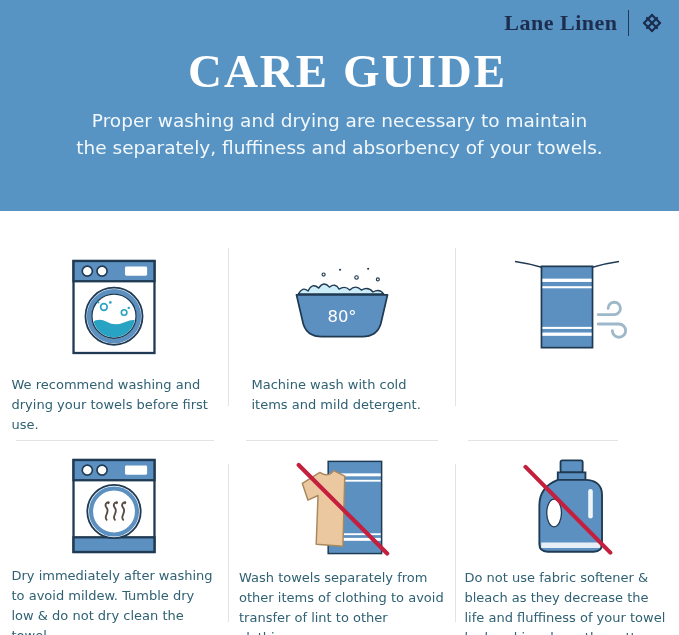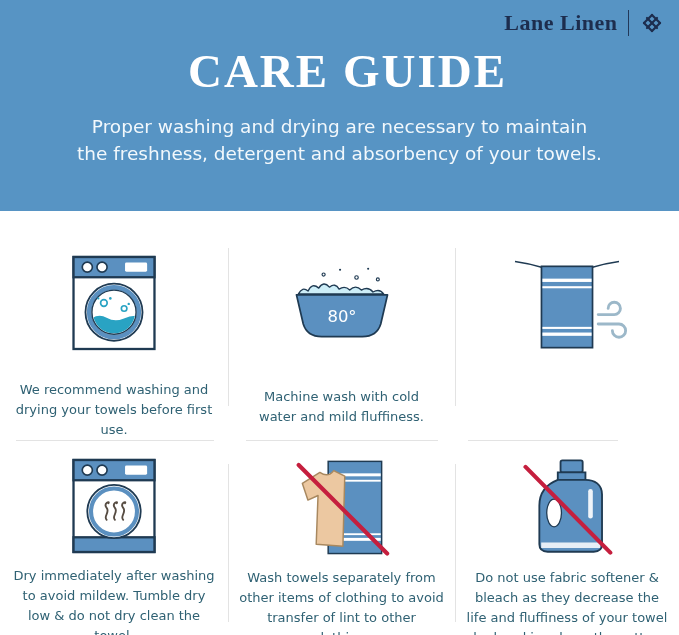--- a/index.html
+++ b/index.html
@@ -28,7 +28,7 @@
     font-size:47px;font-weight:700;letter-spacing:2px;color:#ffffff;margin-left:8px;
   }
   .subtitle{
-    position:absolute;top:114px;left:0;width:100%;text-align:center;
+    position:absolute;top:108px;left:0;width:100%;text-align:center;
     font-size:18.5px;line-height:1.45;color:#f2f8fc;font-weight:500;
   }
   .subtitle span{display:block;}

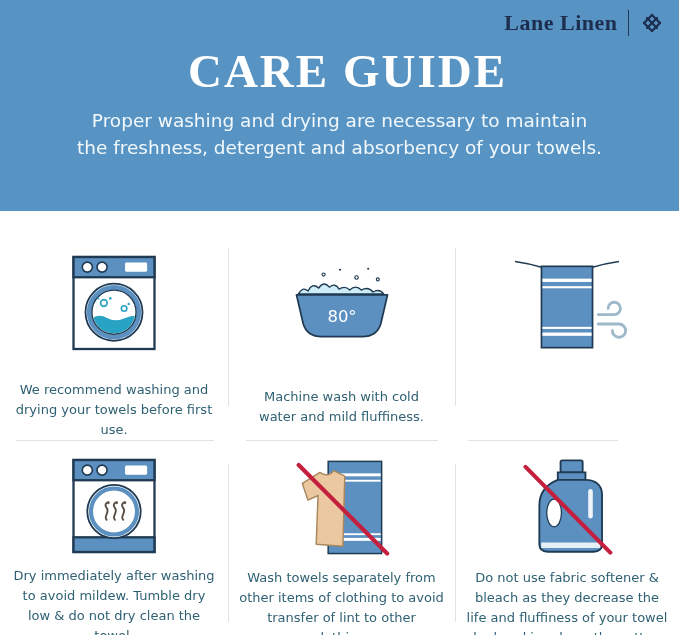--- a/index.html
+++ b/index.html
@@ -84,7 +84,7 @@
   <div class="page-title">CARE GUIDE</div>
   <div class="subtitle">
     <span>Proper washing and drying are necessary to maintain</span>
-    <span>the freshness, detergent and absorbency of your towels.</span>
+    <span>the separately, fluffiness and absorbency of your towels.</span>
   </div>
 </div>
 

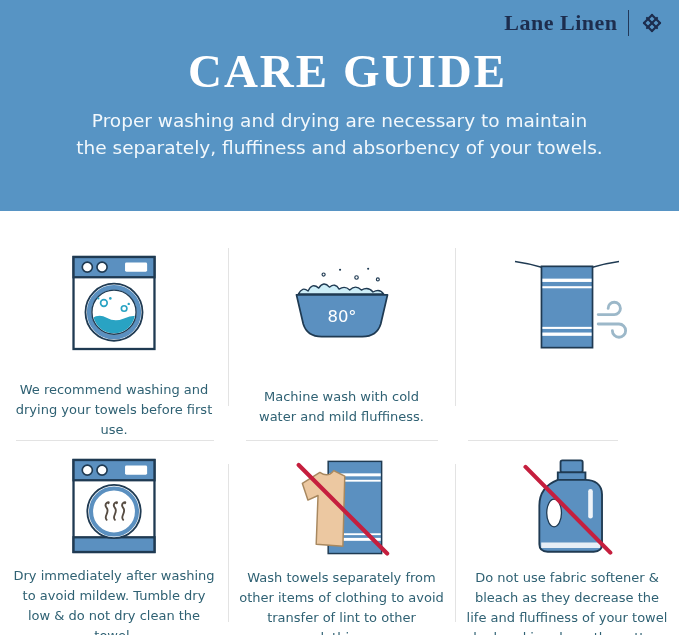--- a/index.html
+++ b/index.html
@@ -39,7 +39,7 @@
     grid-template-rows:229px 195px;
   }
   .card{
-    display:flex;flex-direction:column;align-items:center;text-align:center;
+    display:flex;flex-direction:column;align-items:center;text-align:left;
   }
   .row1{padding-top:40px;}
   .row2{padding-top:14px;}

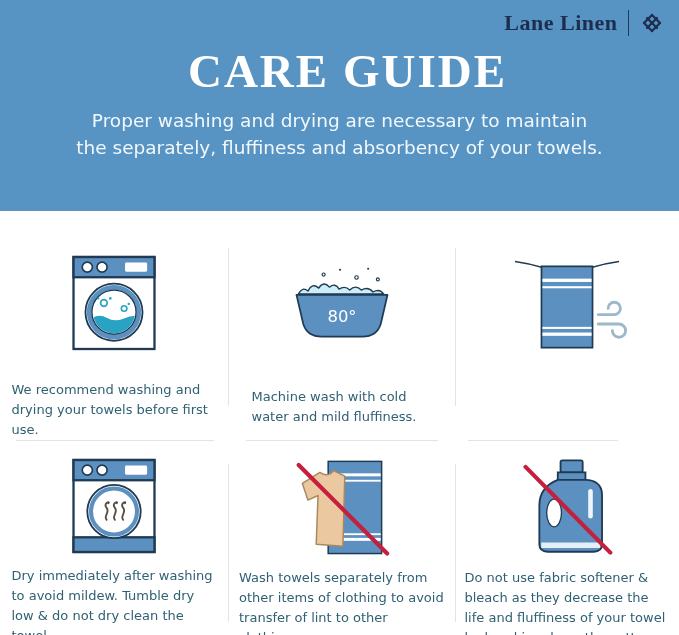--- a/index.html
+++ b/index.html
@@ -45,7 +45,7 @@
   .row2{padding-top:14px;}
   .icon-box{height:112px;display:flex;align-items:center;justify-content:center;}
   .card-text{
-    margin-top:24px;font-size:13px;line-height:1.55;color:#2f6173;max-width:205px;
+    margin-top:12px;font-size:13px;line-height:1.55;color:#2f6173;max-width:205px;
   }
   .row2 .card-text{margin-top:8px;}
   

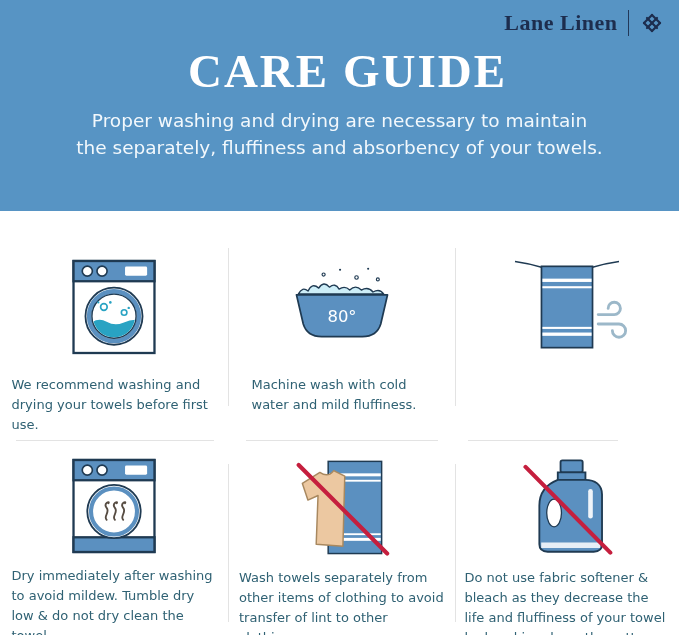--- a/index.html
+++ b/index.html
@@ -128,7 +128,7 @@
         <text class="svg-label" x="65" y="63" text-anchor="middle">80°</text>
       </svg>
     </div>
-    <div class="card-text" style="max-width:180px;">Machine wash with cold water and mild fluffiness.</div>
+    <div class="card-text" style="max-width:180px;">Machine wash with cold items and mild detergent.</div>
   </div>
 
   <div class="card row1">

